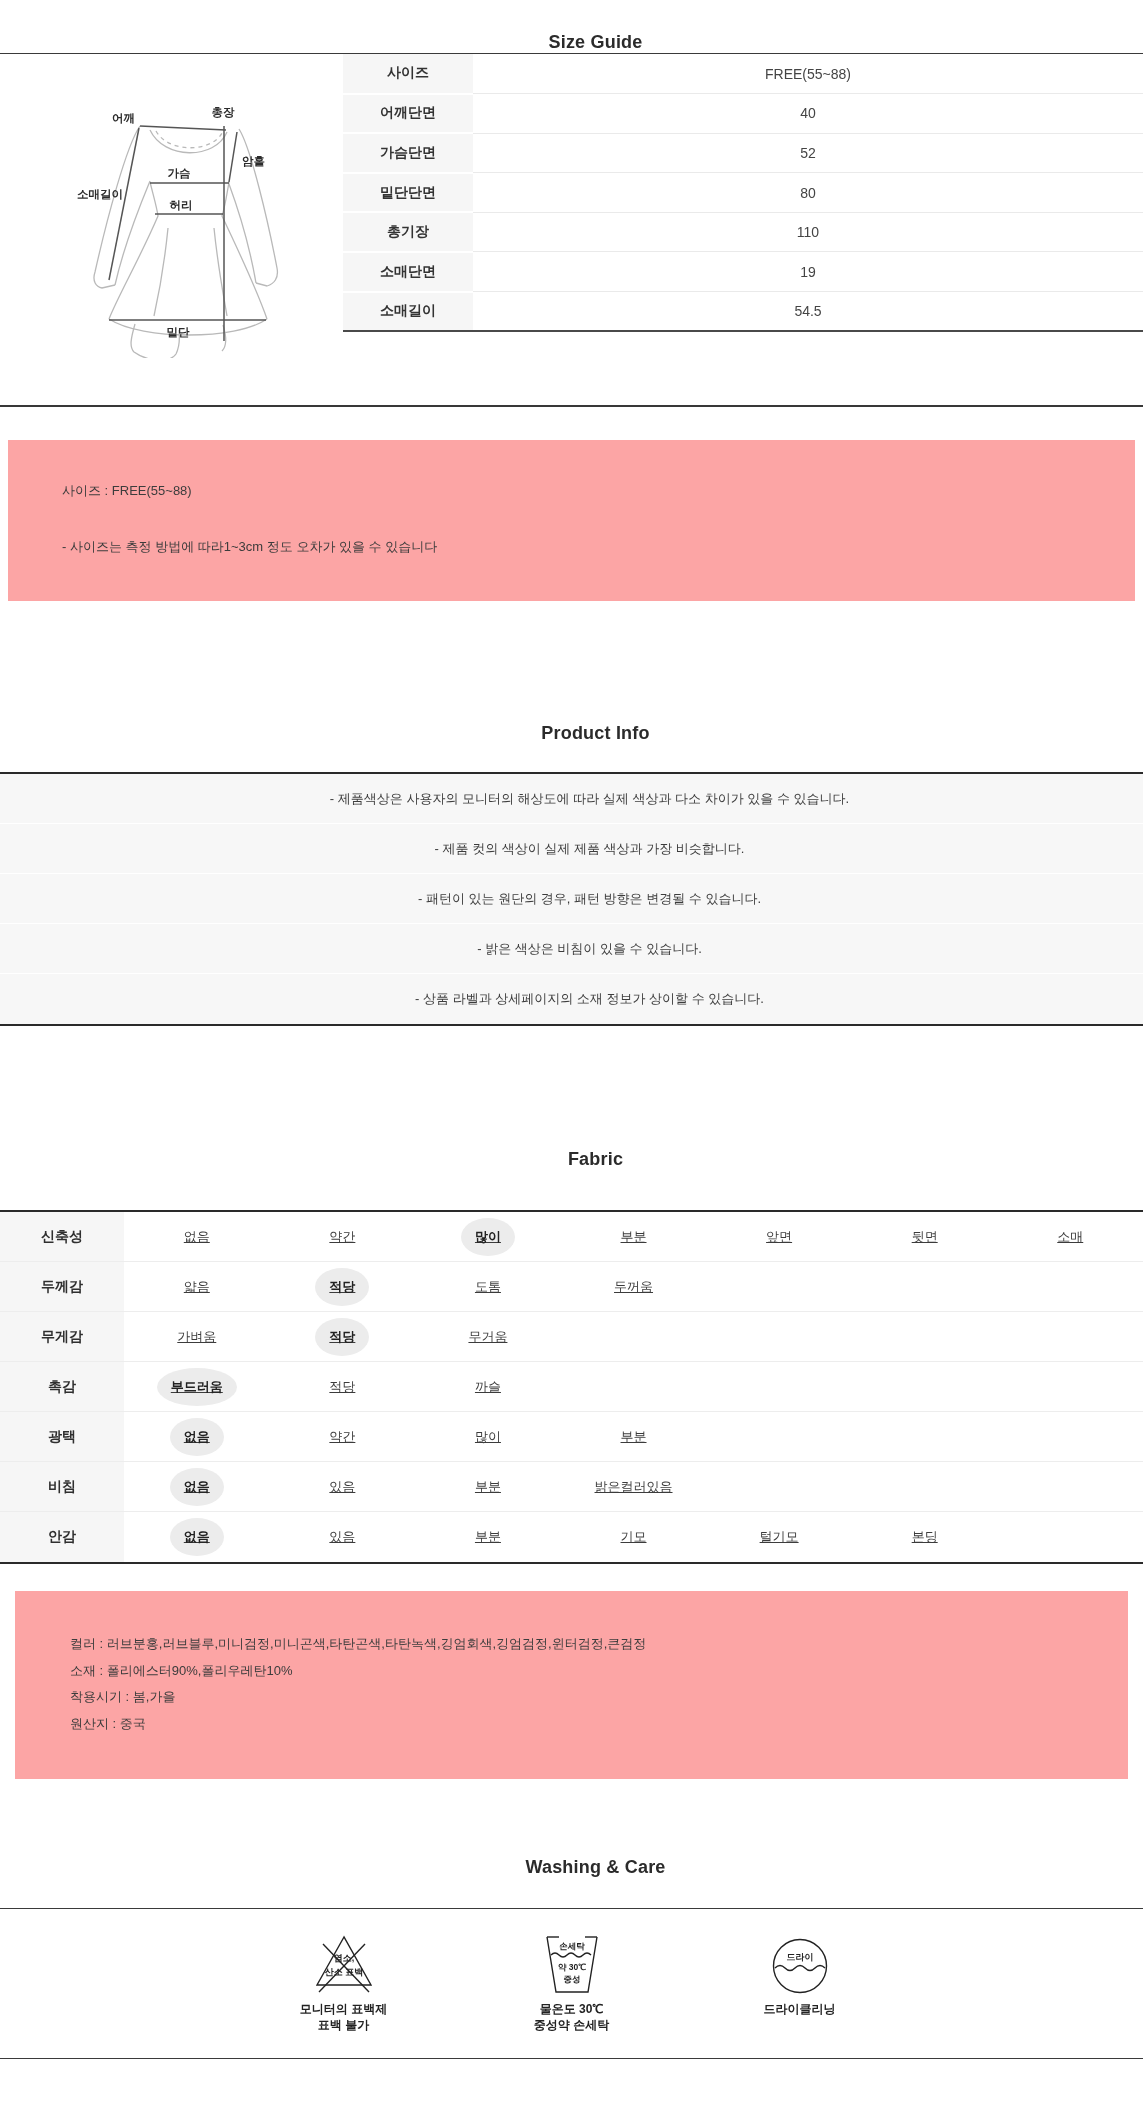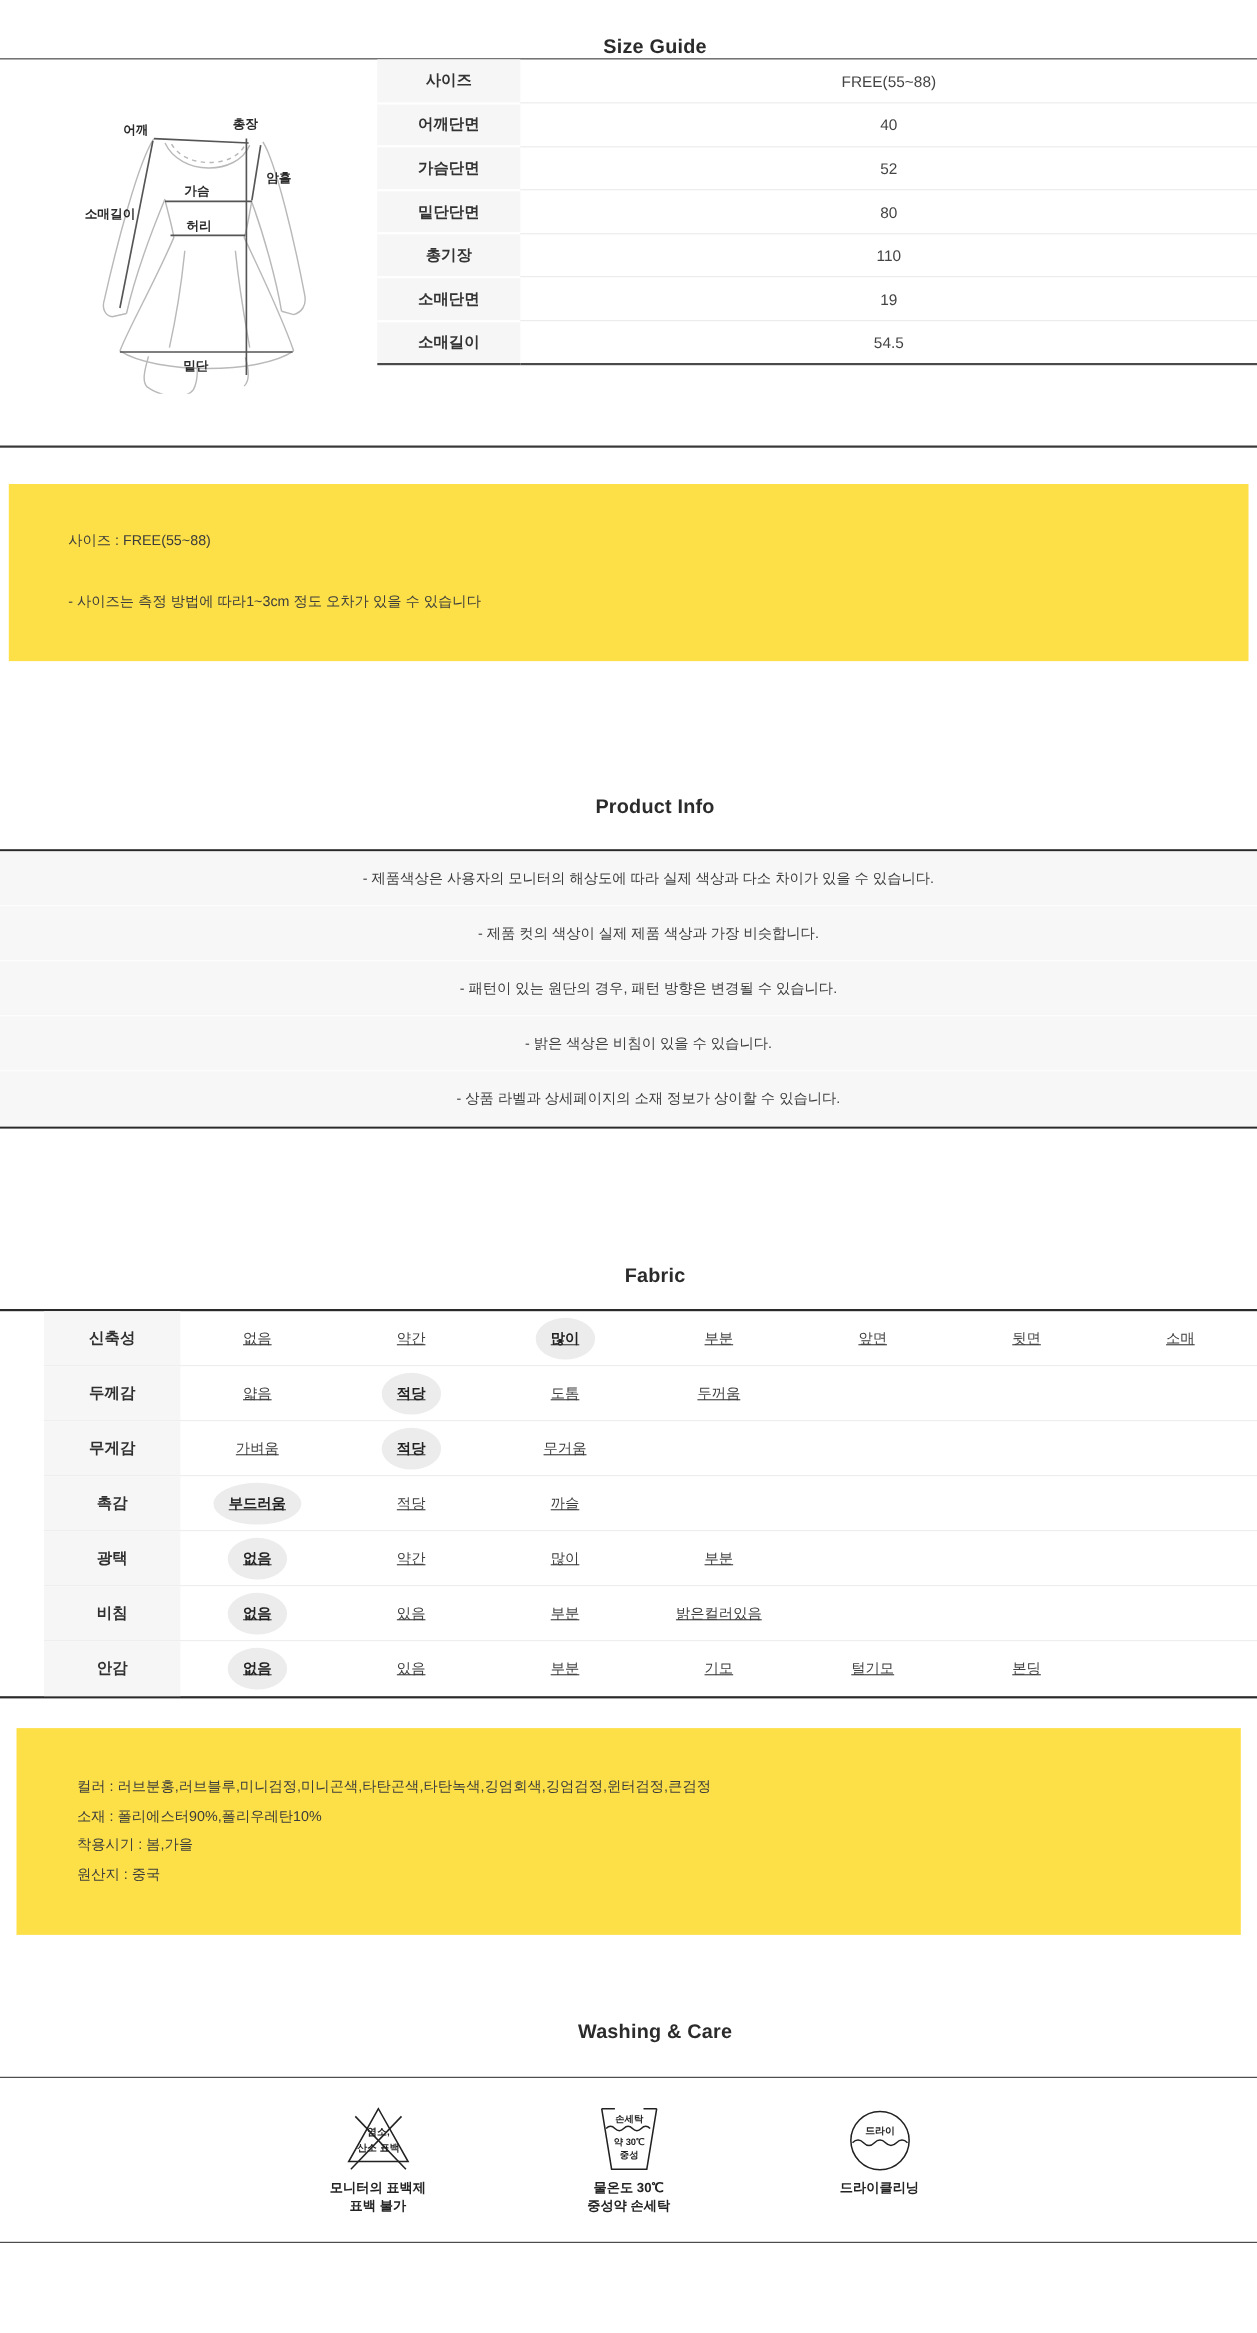--- a/index.html
+++ b/index.html
@@ -41,7 +41,7 @@
   table.sg-table tr:last-child td, table.sg-table tr:last-child th { border-bottom:none; }
 
   .grey-box {
-    background:#fde047; font-size:13px; color:#3c3c3c;
+    background:#fca5a5; font-size:13px; color:#3c3c3c;
   }
   .grey-box-1 {
     margin:33px 8px 0 8px; height:161px;

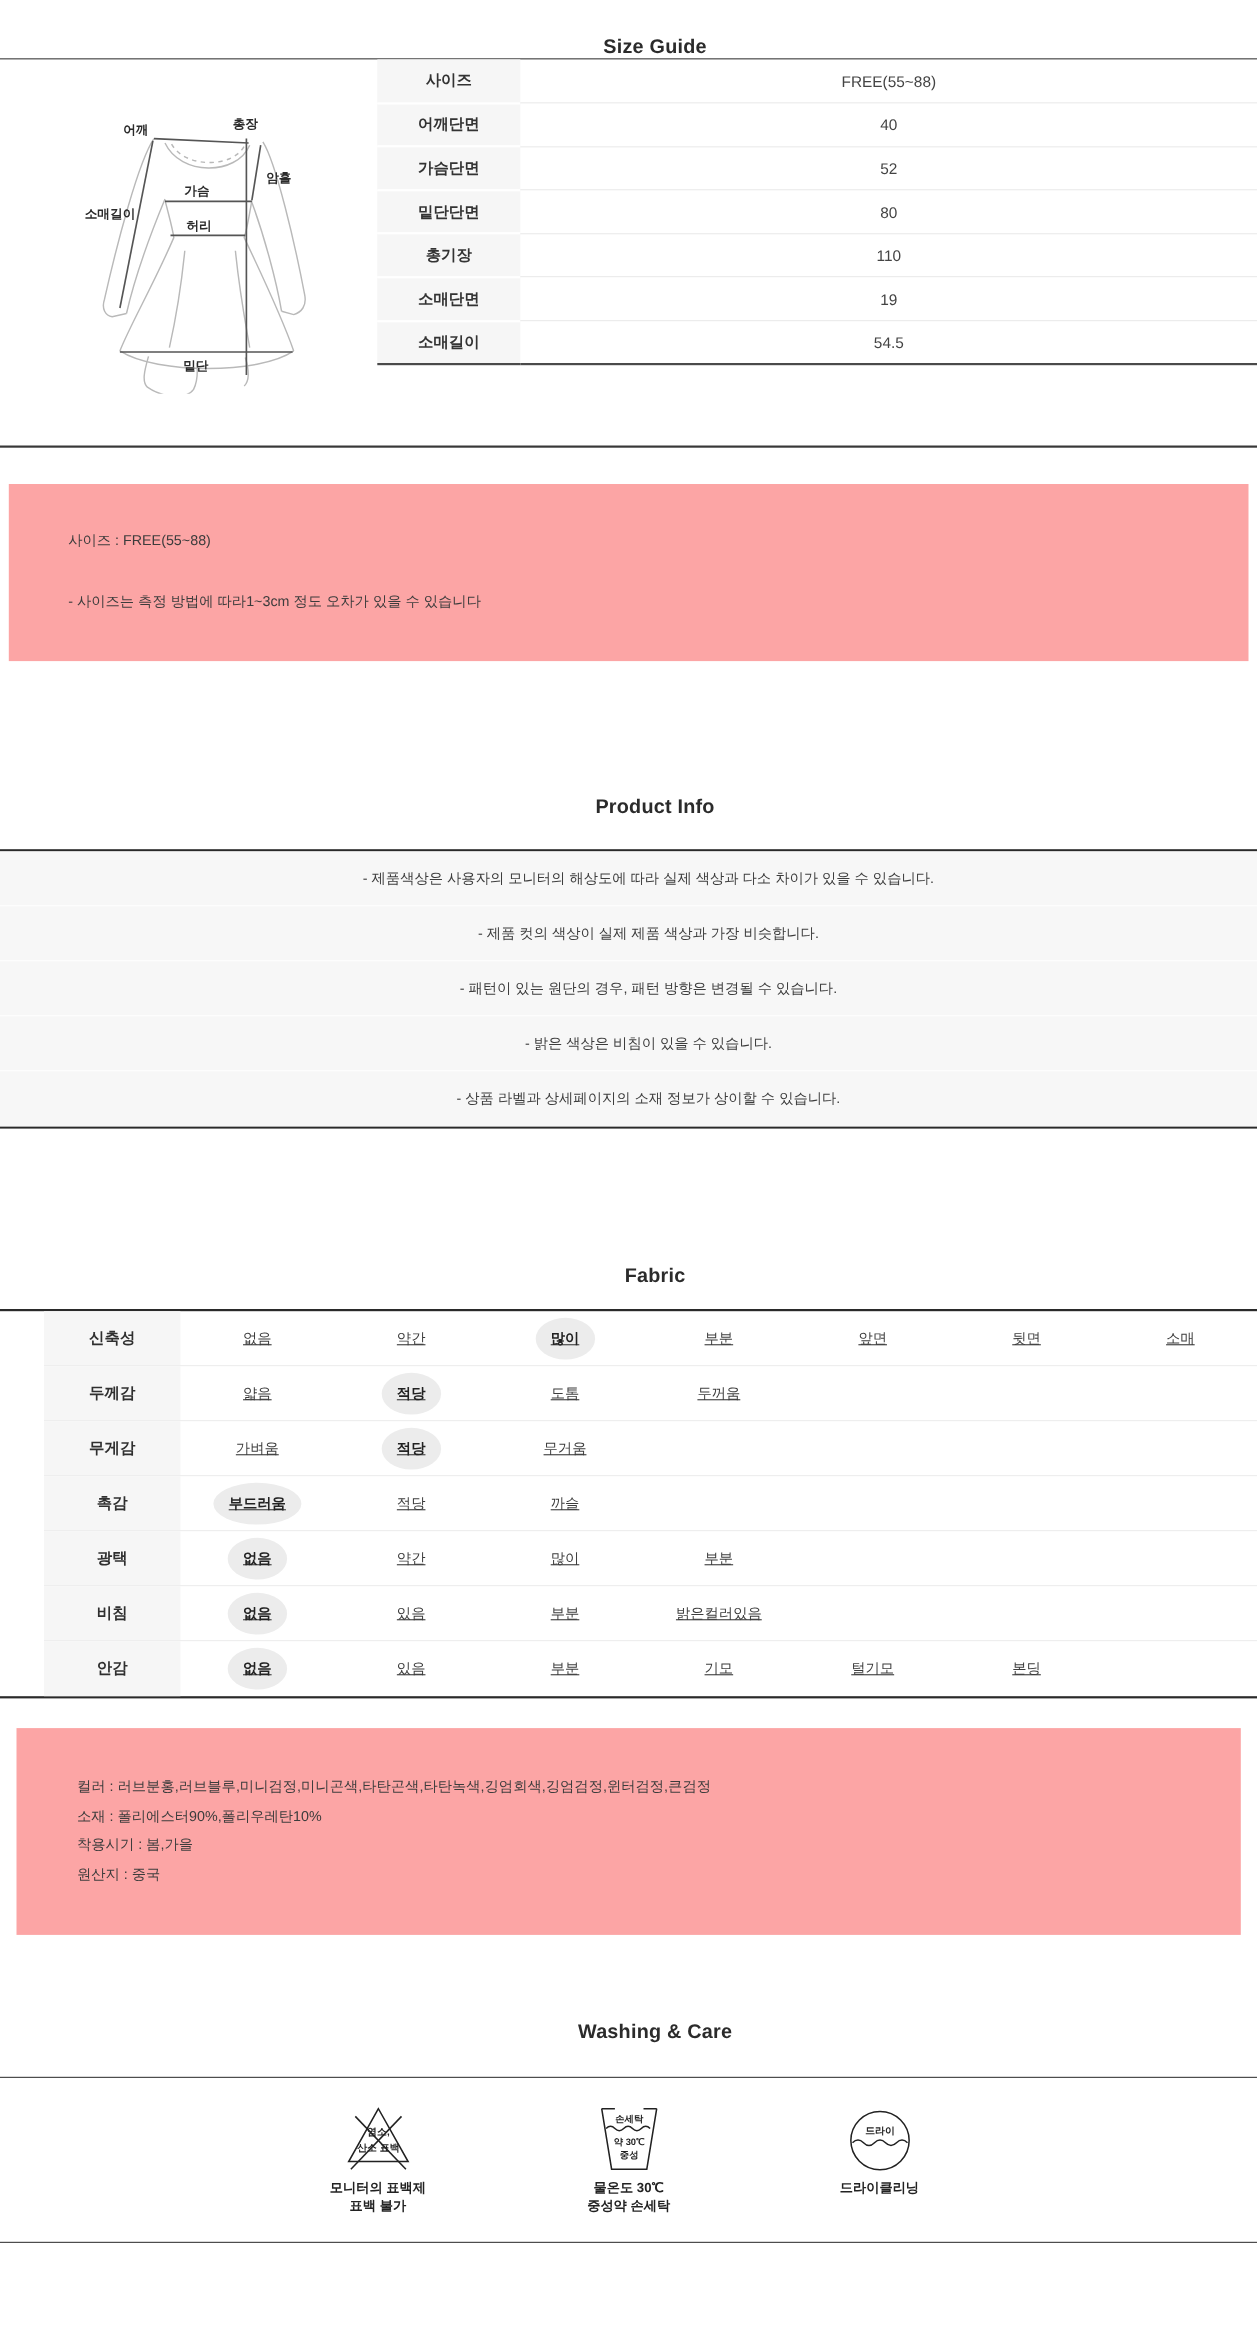--- a/index.html
+++ b/index.html
@@ -67,8 +67,8 @@
   
   .fb-title { margin-top:123px; }
   .fb-table {
-    margin-top:20px;
-    border-top:2px solid #2a2a2a; border-bottom:2px solid #2a2a2a;padding-left:40px;
+    margin-top:40px;
+    border-top:2px solid #2a2a2a; border-bottom:2px solid #2a2a2a;
   }
   .f-row { display:flex; height:50px; border-bottom:1px solid #ededed; }
   .f-row:last-child { border-bottom:none; }

